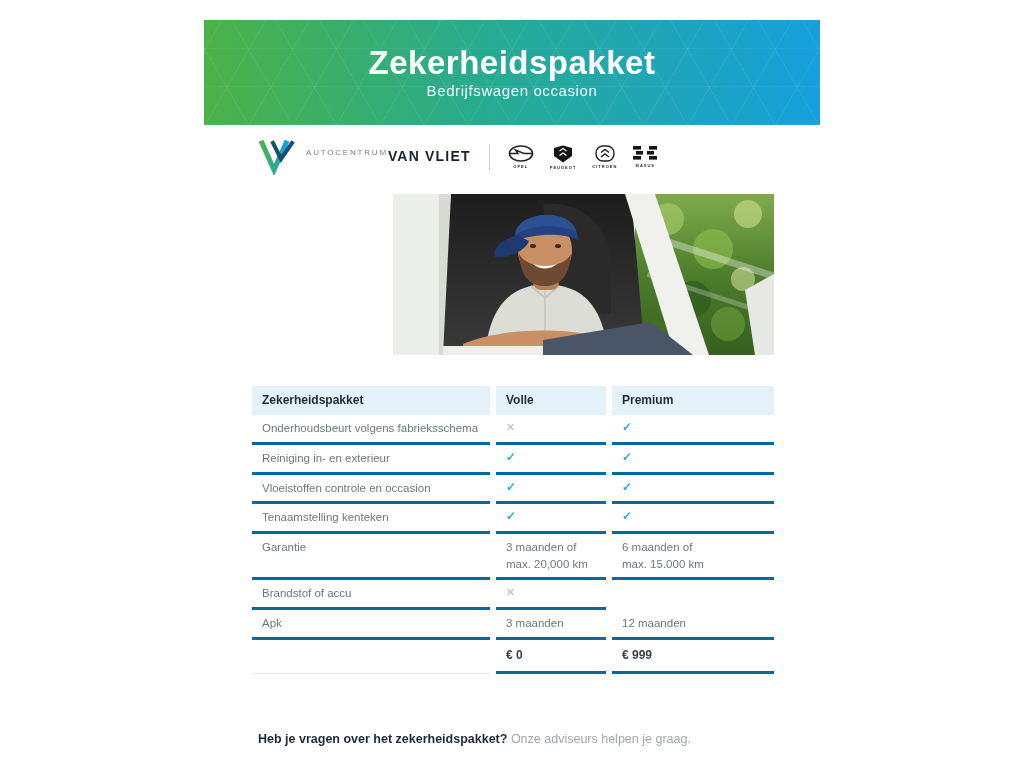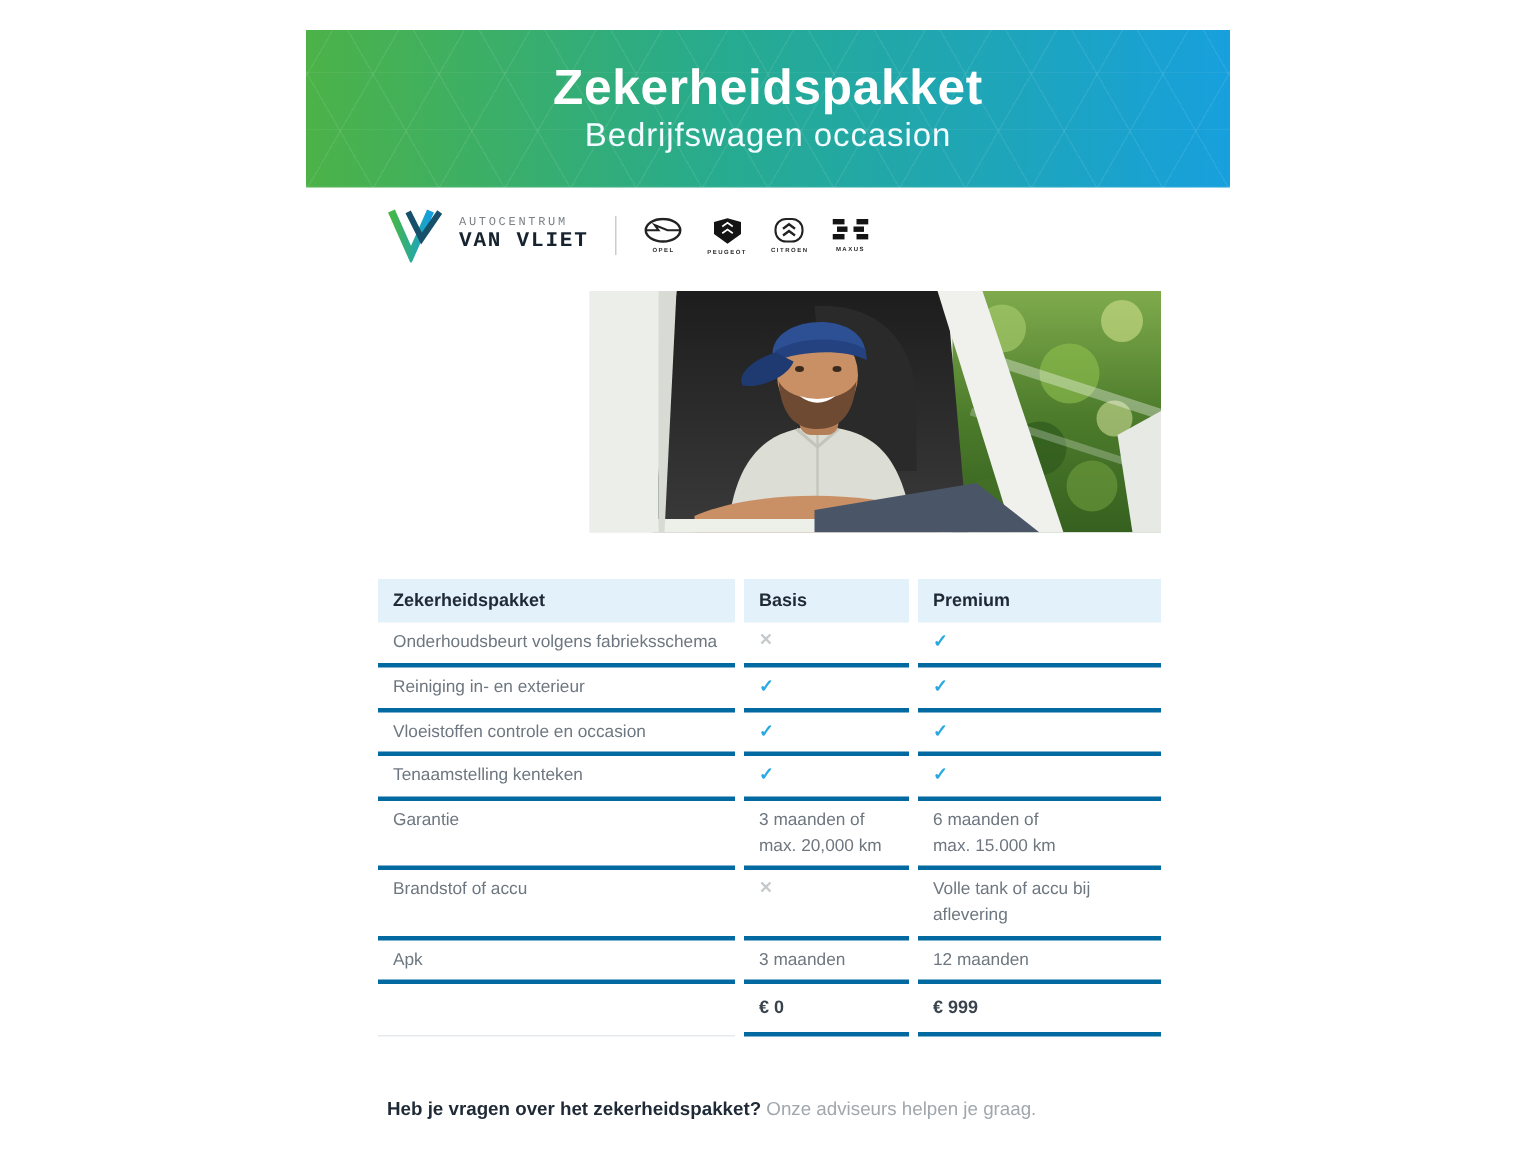--- a/index.html
+++ b/index.html
@@ -15,7 +15,7 @@
       linear-gradient(90deg,#4cb248 0%,#27ab8f 45%,#17a0dd 100%);
     display:flex;flex-direction:column;align-items:center;justify-content:center;gap:3px;}
   .banner-title{color:#ffffff;font-size:33px;font-weight:800;letter-spacing:.5px;line-height:1;}
-  .banner-subtitle{color:#f2fbff;font-size:22px;font-weight:400;letter-spacing:.6px;line-height:1.2;}
+  .banner-subtitle{color:#f2fbff;font-size:15px;font-weight:400;letter-spacing:.6px;line-height:1.2;}
 
   
   .logo-row{position:absolute;left:258px;top:117px;height:40px;display:flex;align-items:center;}

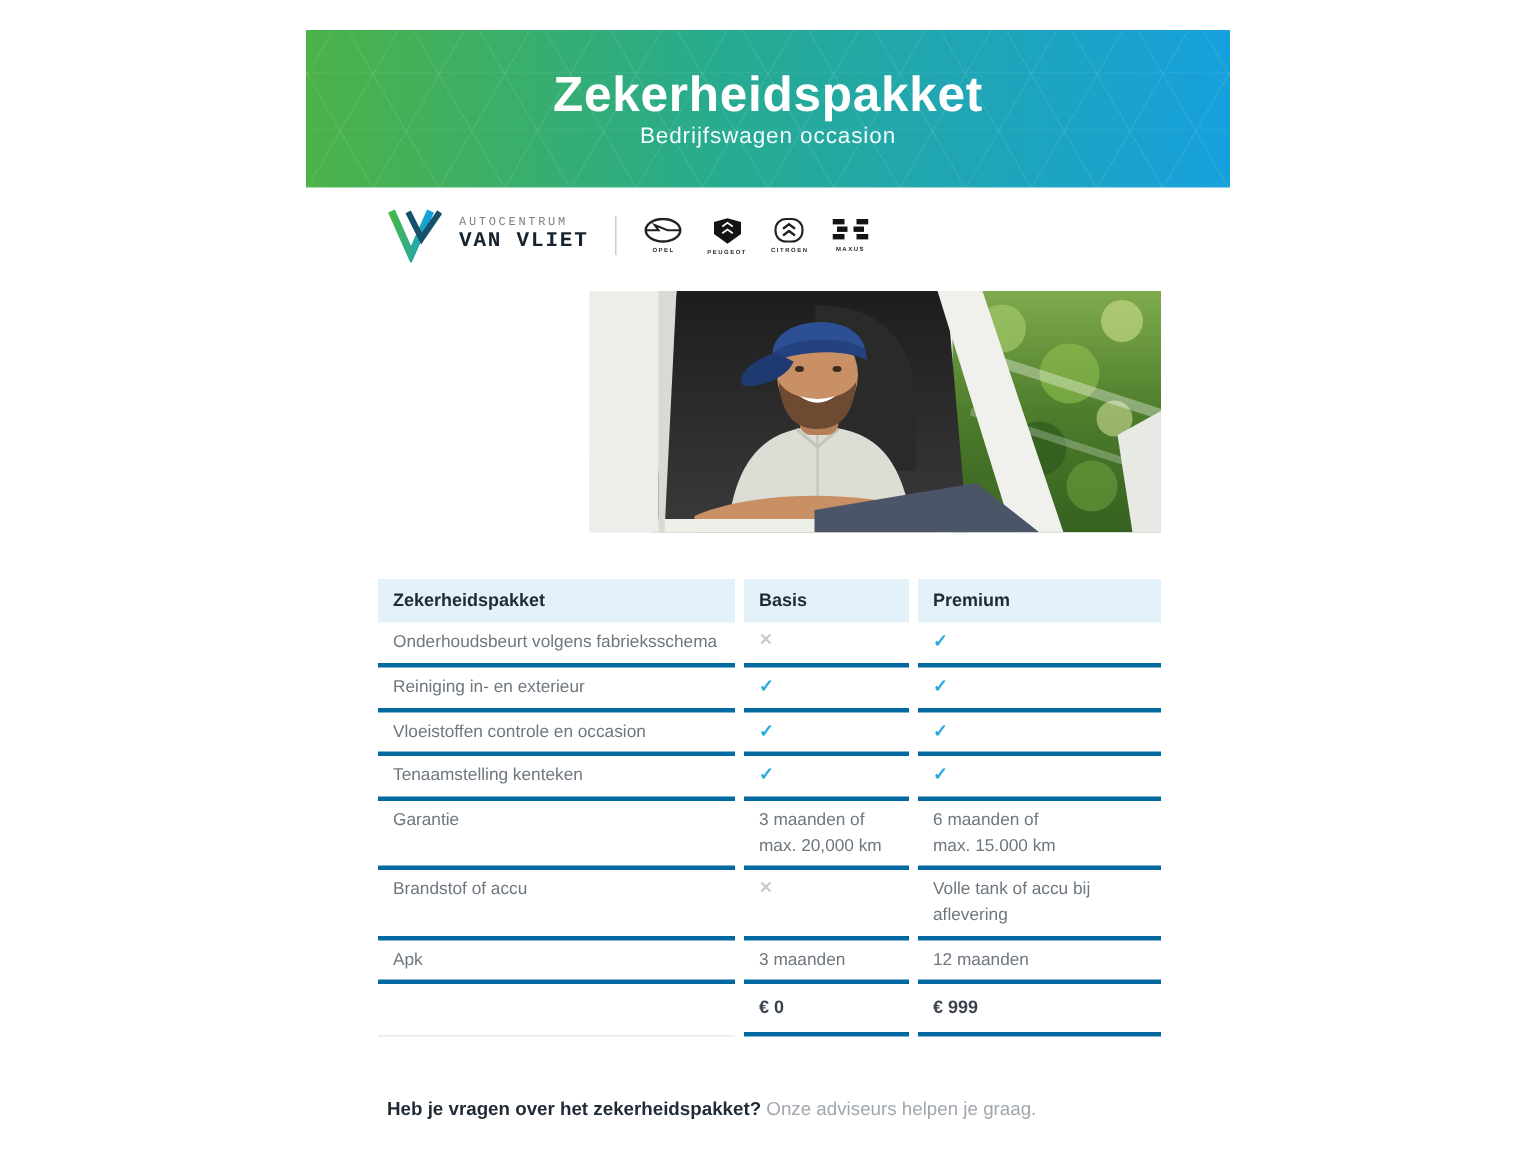--- a/index.html
+++ b/index.html
@@ -20,7 +20,7 @@
   
   .logo-row{position:absolute;left:258px;top:117px;height:40px;display:flex;align-items:center;}
   .vv-mark{width:38px;height:36px;margin-right:10px;}
-  .vv-text{display:flex;flex-direction:column;line-height:1.1;font-family:Liberation Mono, monospace;}
+  .vv-text{display:flex;line-height:1.1;}
   .vv-top{font-size:8px;letter-spacing:1.8px;color:#7d8287;font-weight:500;}
   .vv-bottom{font-size:14px;font-weight:800;letter-spacing:1.2px;color:#16232e;text-align:right;}
   .logo-divider{width:1px;height:26px;background:#c9cdd1;margin:0 18px;}

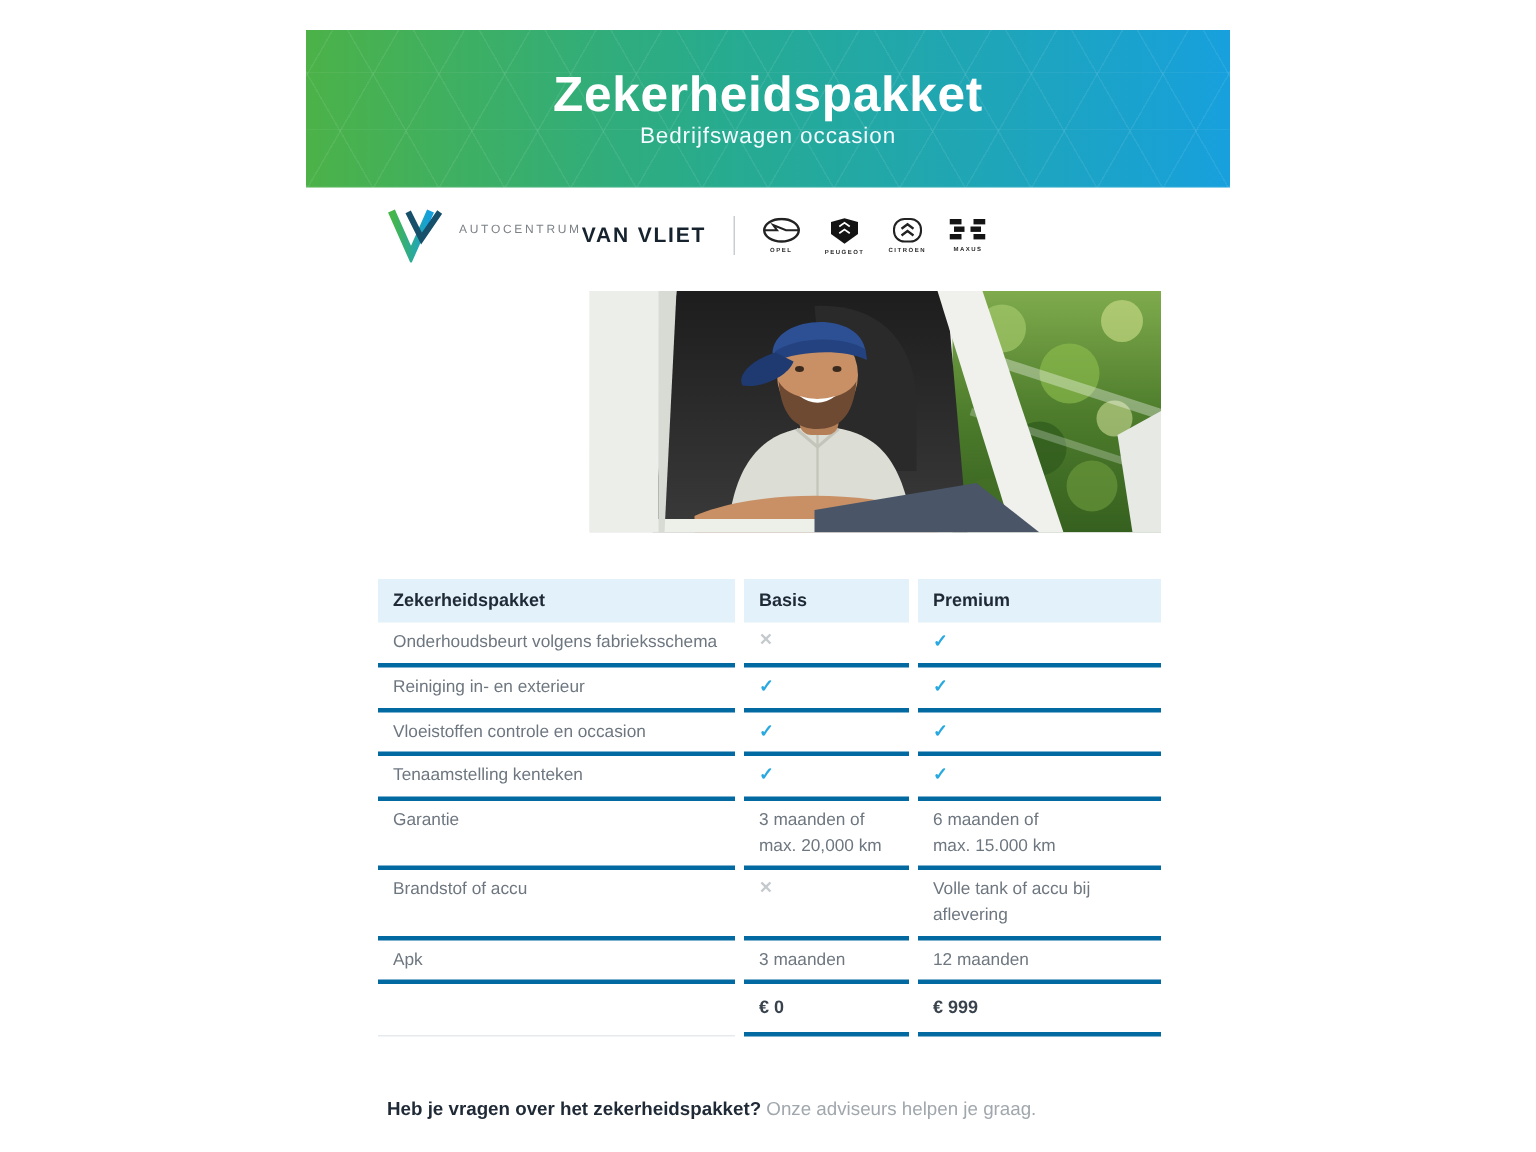--- a/index.html
+++ b/index.html
@@ -192,7 +192,7 @@
     <div class="trow thead">
       <div class="cell c1">Zekerheidspakket</div>
       <div class="gap"></div>
-      <div class="cell c2">Basis</div>
+      <div class="cell c2">Volle</div>
       <div class="gap"></div>
       <div class="cell c3">Premium</div>
     </div>

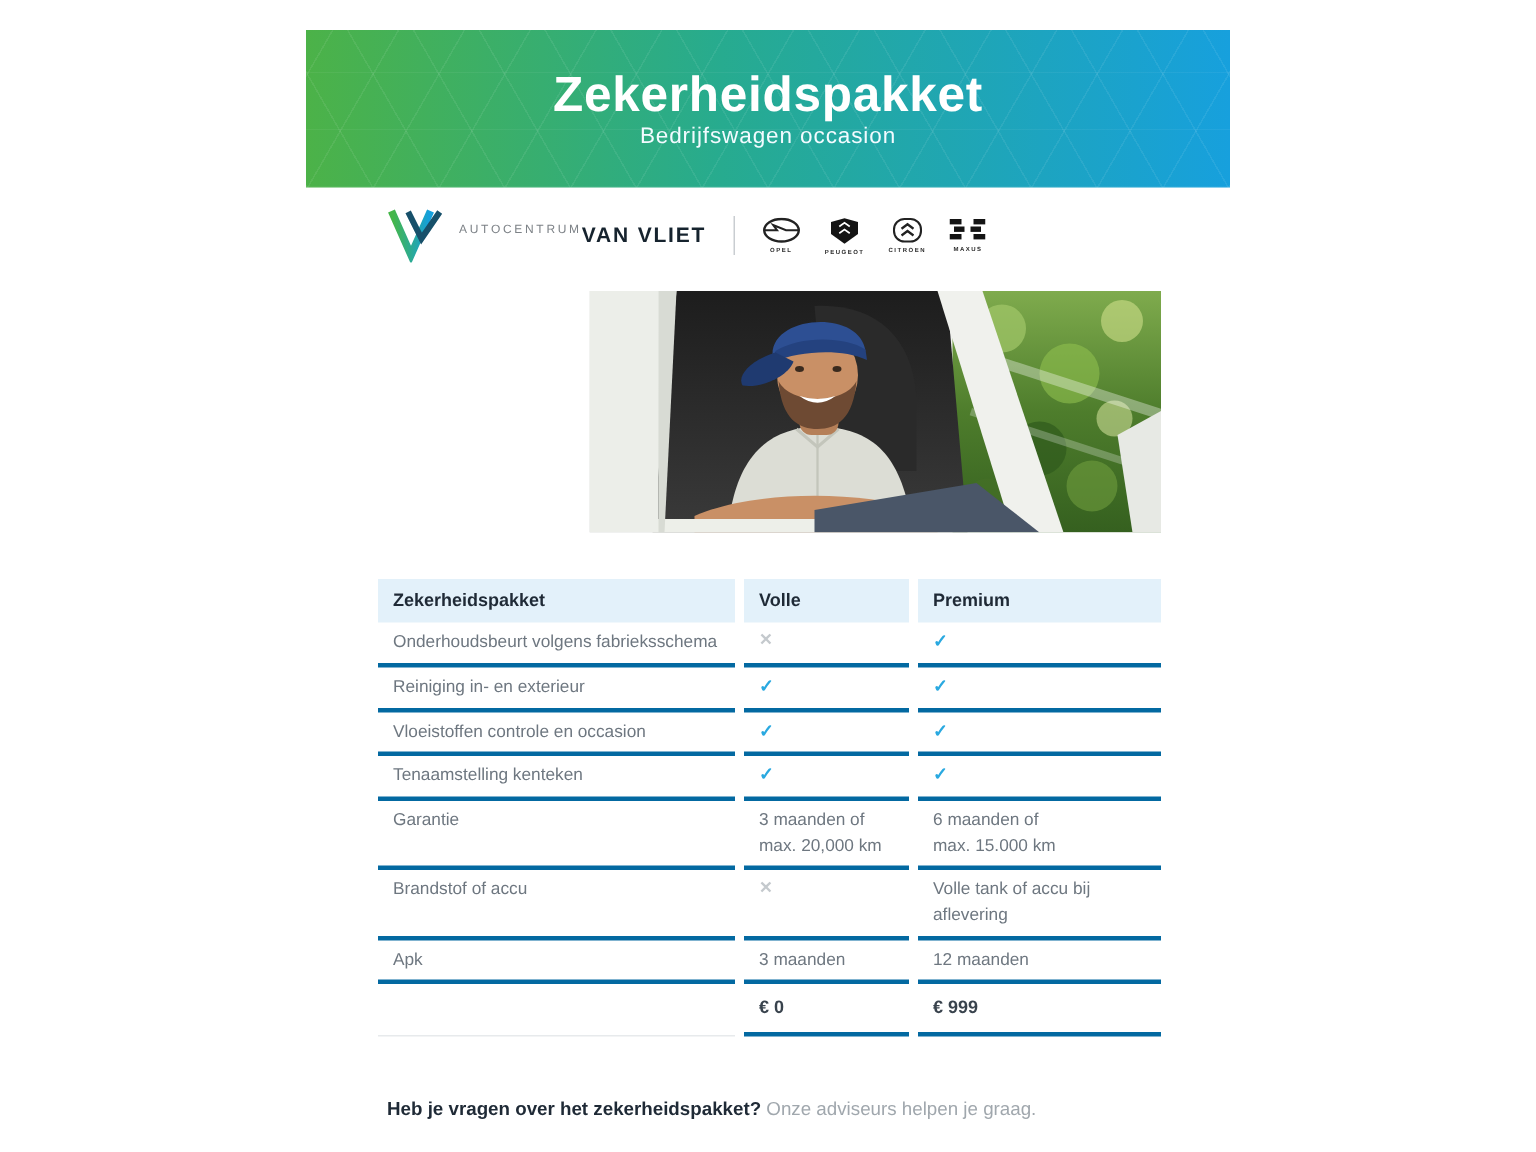--- a/index.html
+++ b/index.html
@@ -239,7 +239,6 @@
       <div class="gap"></div>
       <div class="cell c2 mark-cross">✕</div>
       <div class="gap"></div>
-      <div class="cell c3">Volle tank of accu bij aflevering</div>
     </div>
     <div class="trow">
       <div class="cell c1">Apk</div>

